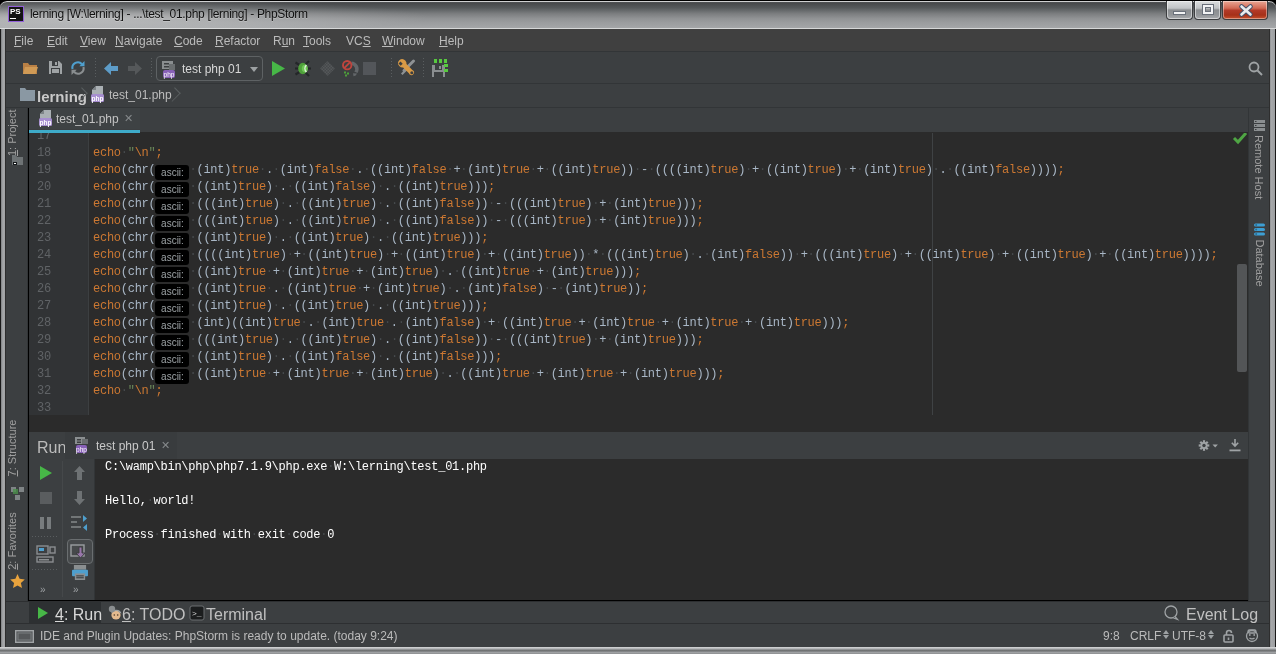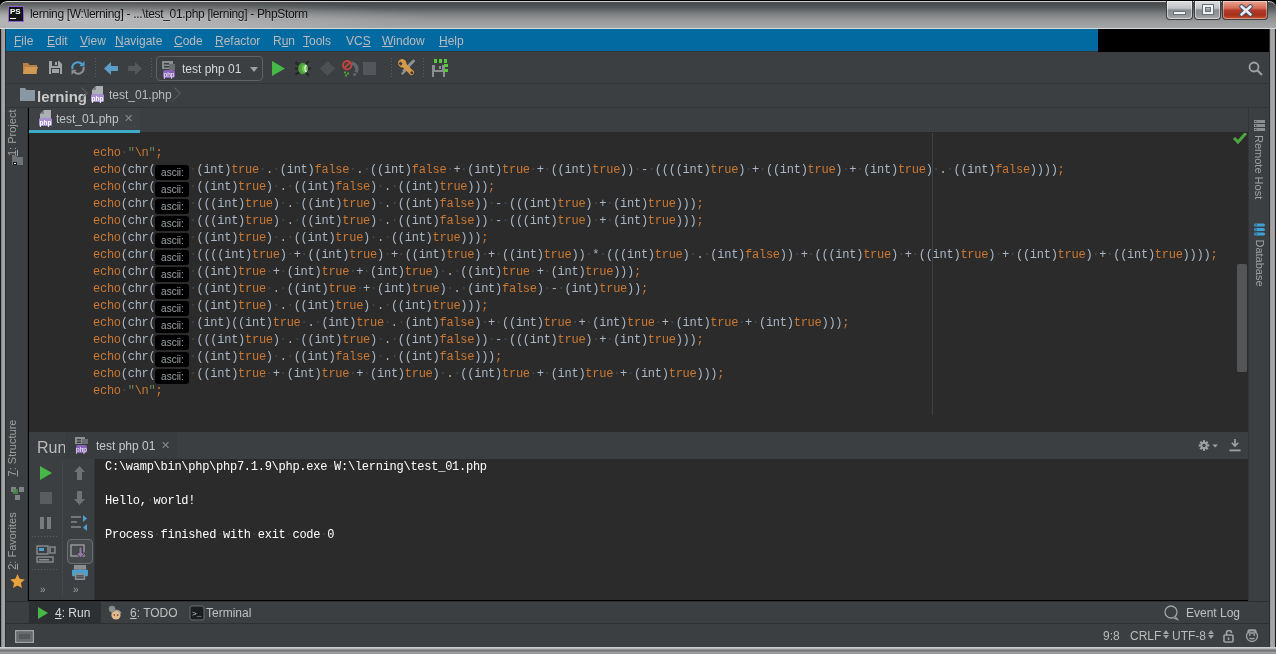--- a/index.html
+++ b/index.html
@@ -24,7 +24,7 @@
 #brd-r{left:1269px;top:29px;width:7px;height:619px;border-right:1px solid #1a1a1a;box-shadow:inset 1px 0 0 #2e2e2e}
 #brd-b{left:0;top:647px;width:1276px;height:7px;background:linear-gradient(180deg,#d8d9da 0%,#b0b2b4 25%,#6e7071 48%,#7e8082 62%,#a5a7a9 82%,#8e9092 95%,#1d1d1d 100%)}
 
-#menubar{left:6px;top:29px;width:1092px;height:23px;background:#0369a1;border-bottom:1px solid #323537}
+#menubar{left:6px;top:29px;width:1263px;height:23px;background:#404040;border-bottom:1px solid #323537}
 .mi{position:absolute;top:5px;font-size:12px;color:#bbbbbb}
 u{text-decoration:underline}
 

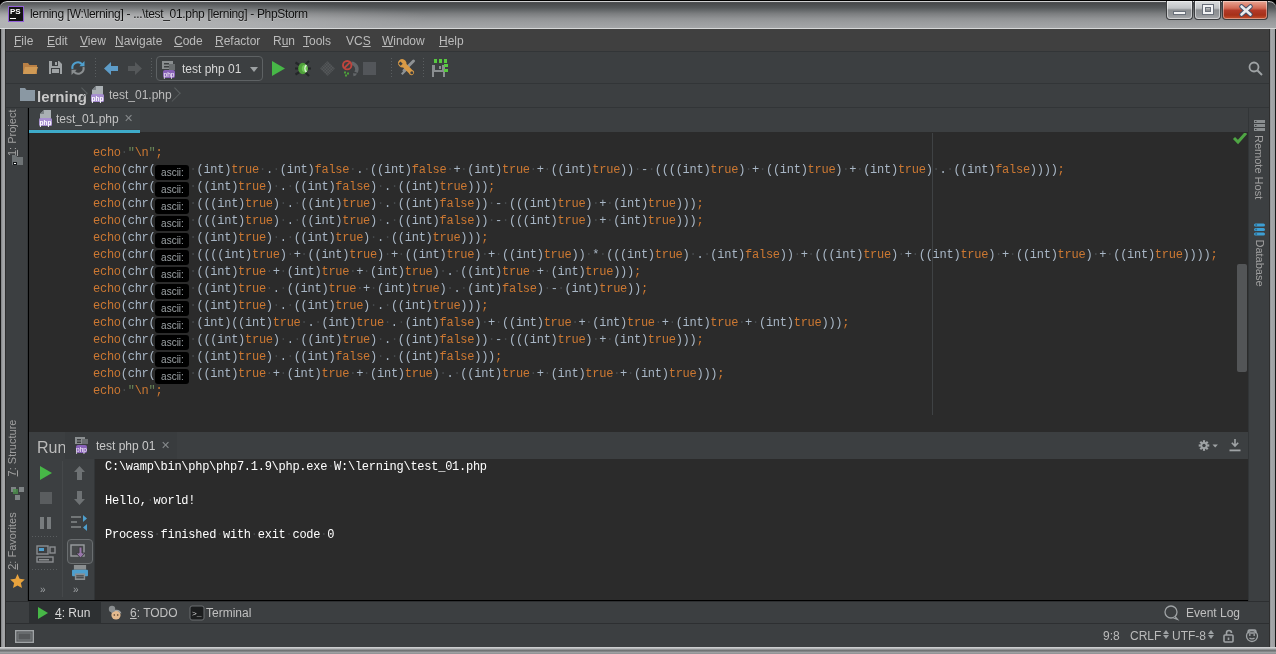--- a/index.html
+++ b/index.html
@@ -328,6 +328,9 @@
   </div>
 
   <div class="abs" id="editor">
+    <div id="gutter">
+        <div id="lnums">17<br>18<br>19<br>20<br>21<br>22<br>23<br>24<br>25<br>26<br>27<br>28<br>29<br>30<br>31<br>32<br>33</div>
+      </div>
     <div id="marginline"></div>
     <div id="code">
 <div class="cl"></div>

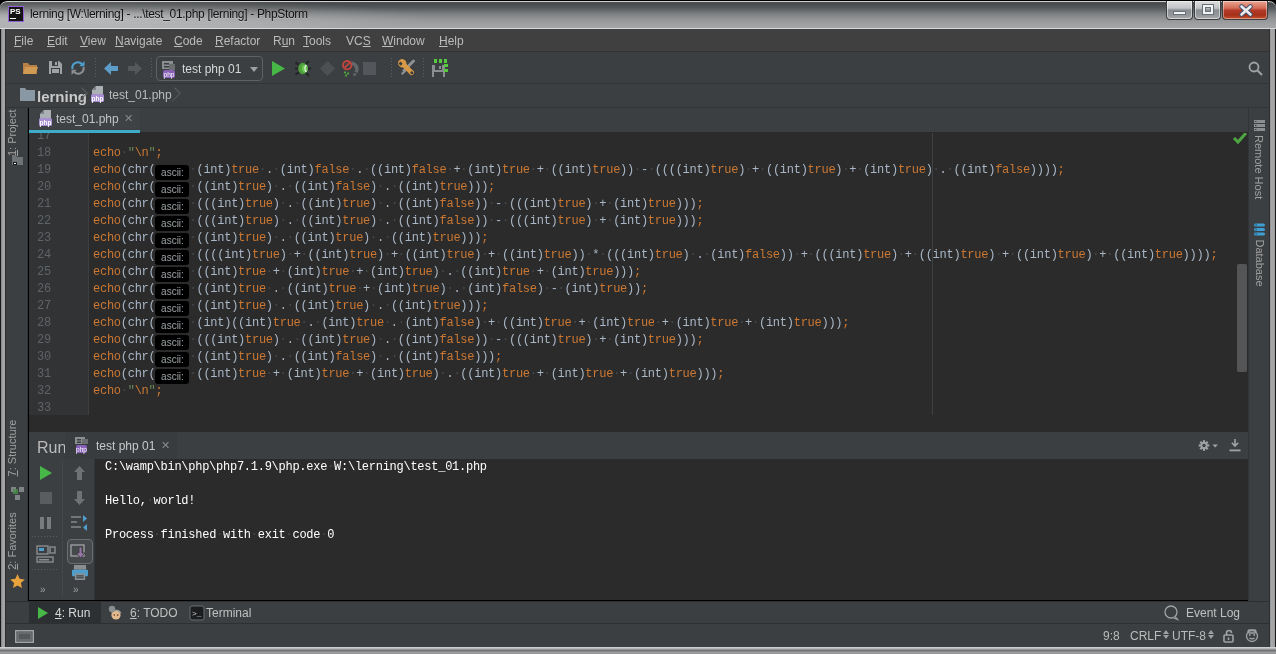--- a/index.html
+++ b/index.html
@@ -81,7 +81,7 @@
 
 #twrow{left:6px;top:601px;width:1263px;height:22px;background:#3c3f41;border-top:1px solid #2d2f31}
 #twrun{position:absolute;left:23px;top:0;width:72px;height:22px;background:#2d3032}
-.twt{position:absolute;top:4px;font-size:12px;color:#c0c0c0}
+.twt{position:absolute;top:4px;font-size:16px;color:#c0c0c0}
 
 #status{left:6px;top:623px;width:1263px;height:24px;background:#3c3f41;border-top:1px solid #2d2f31}
 #status .msg{position:absolute;left:34px;top:5px;font-size:12px;color:#bbbbbb}

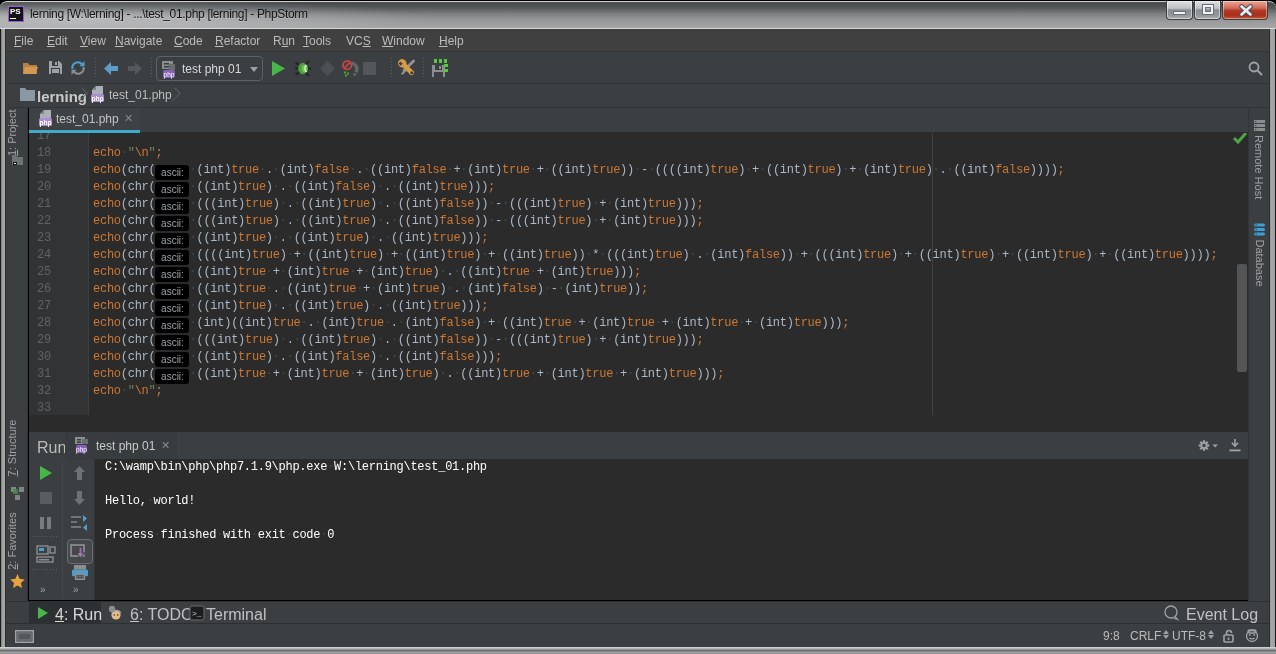--- a/index.html
+++ b/index.html
@@ -446,7 +446,7 @@
   <div class="abs" id="twrow">
     <div id="twrun"></div>
     <span class="twt" style="left:49px;color:#d8d8d8"><u>4</u>: Run</span>
-    <span class="twt" style="left:124px"><u>6</u>: TODO</span>
+    <span class="twt" style="left:116px"><u>6</u>: TODO</span>
     <span class="twt" style="left:200px">Terminal</span>
     <span class="twt" style="left:1180px">Event Log</span>
 

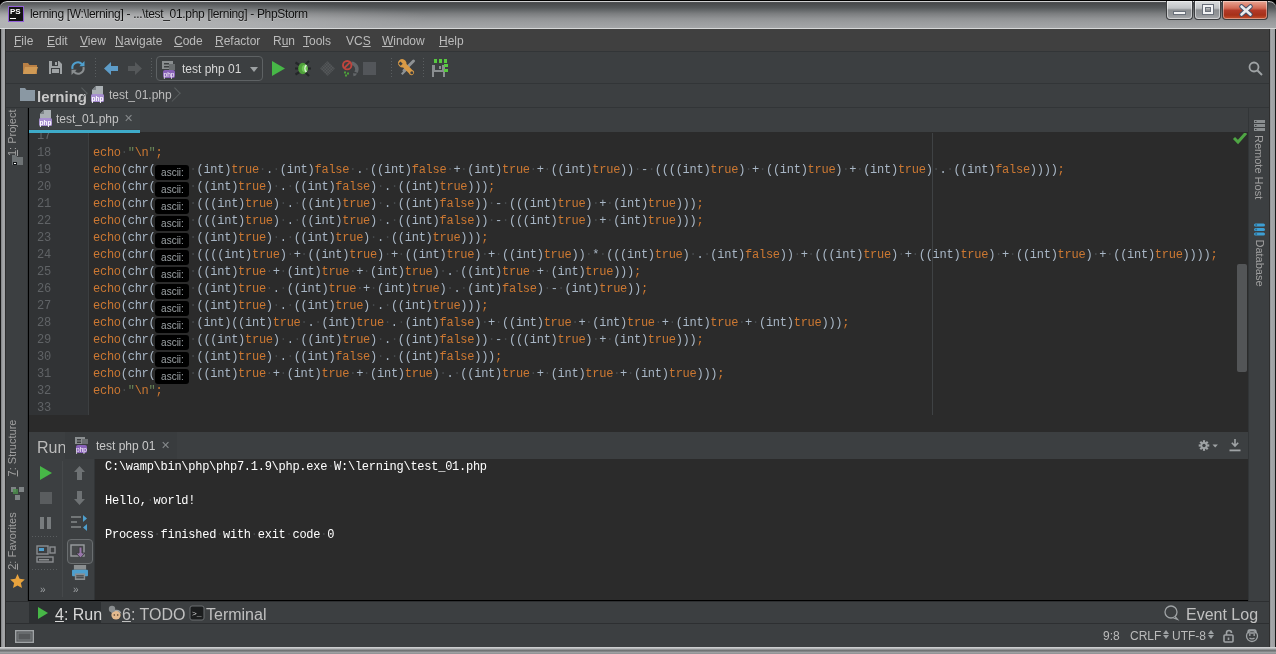--- a/index.html
+++ b/index.html
@@ -471,6 +471,7 @@
   </div>
 
   <div class="abs" id="status">
+    <span class="msg">IDE and Plugin Updates: PhpStorm is ready to update. (today 9:24)</span>
     <span class="sr" style="left:1097px">9:8</span>
     <span class="sr" style="left:1124px">CRLF<span class="updn"></span></span>
     <span class="sr" style="left:1166px">UTF-8<span class="updn"></span></span>

